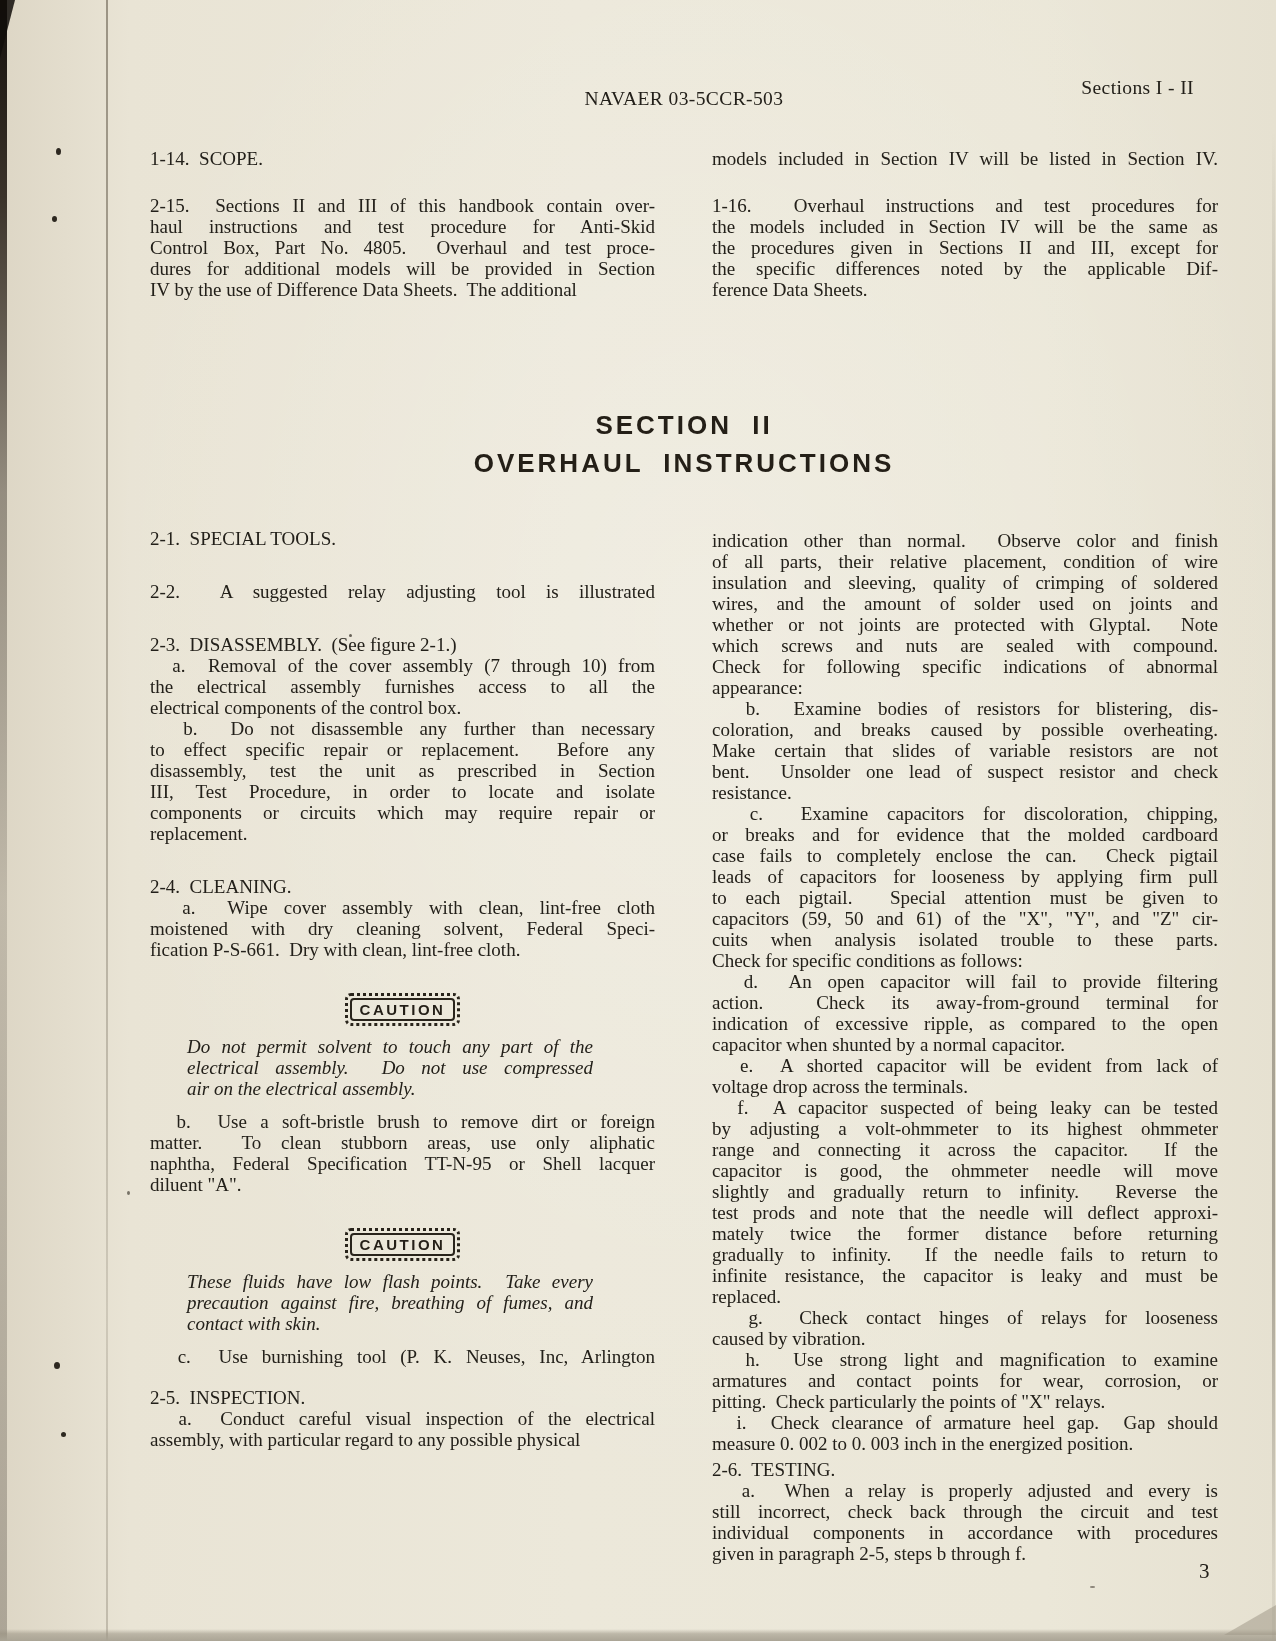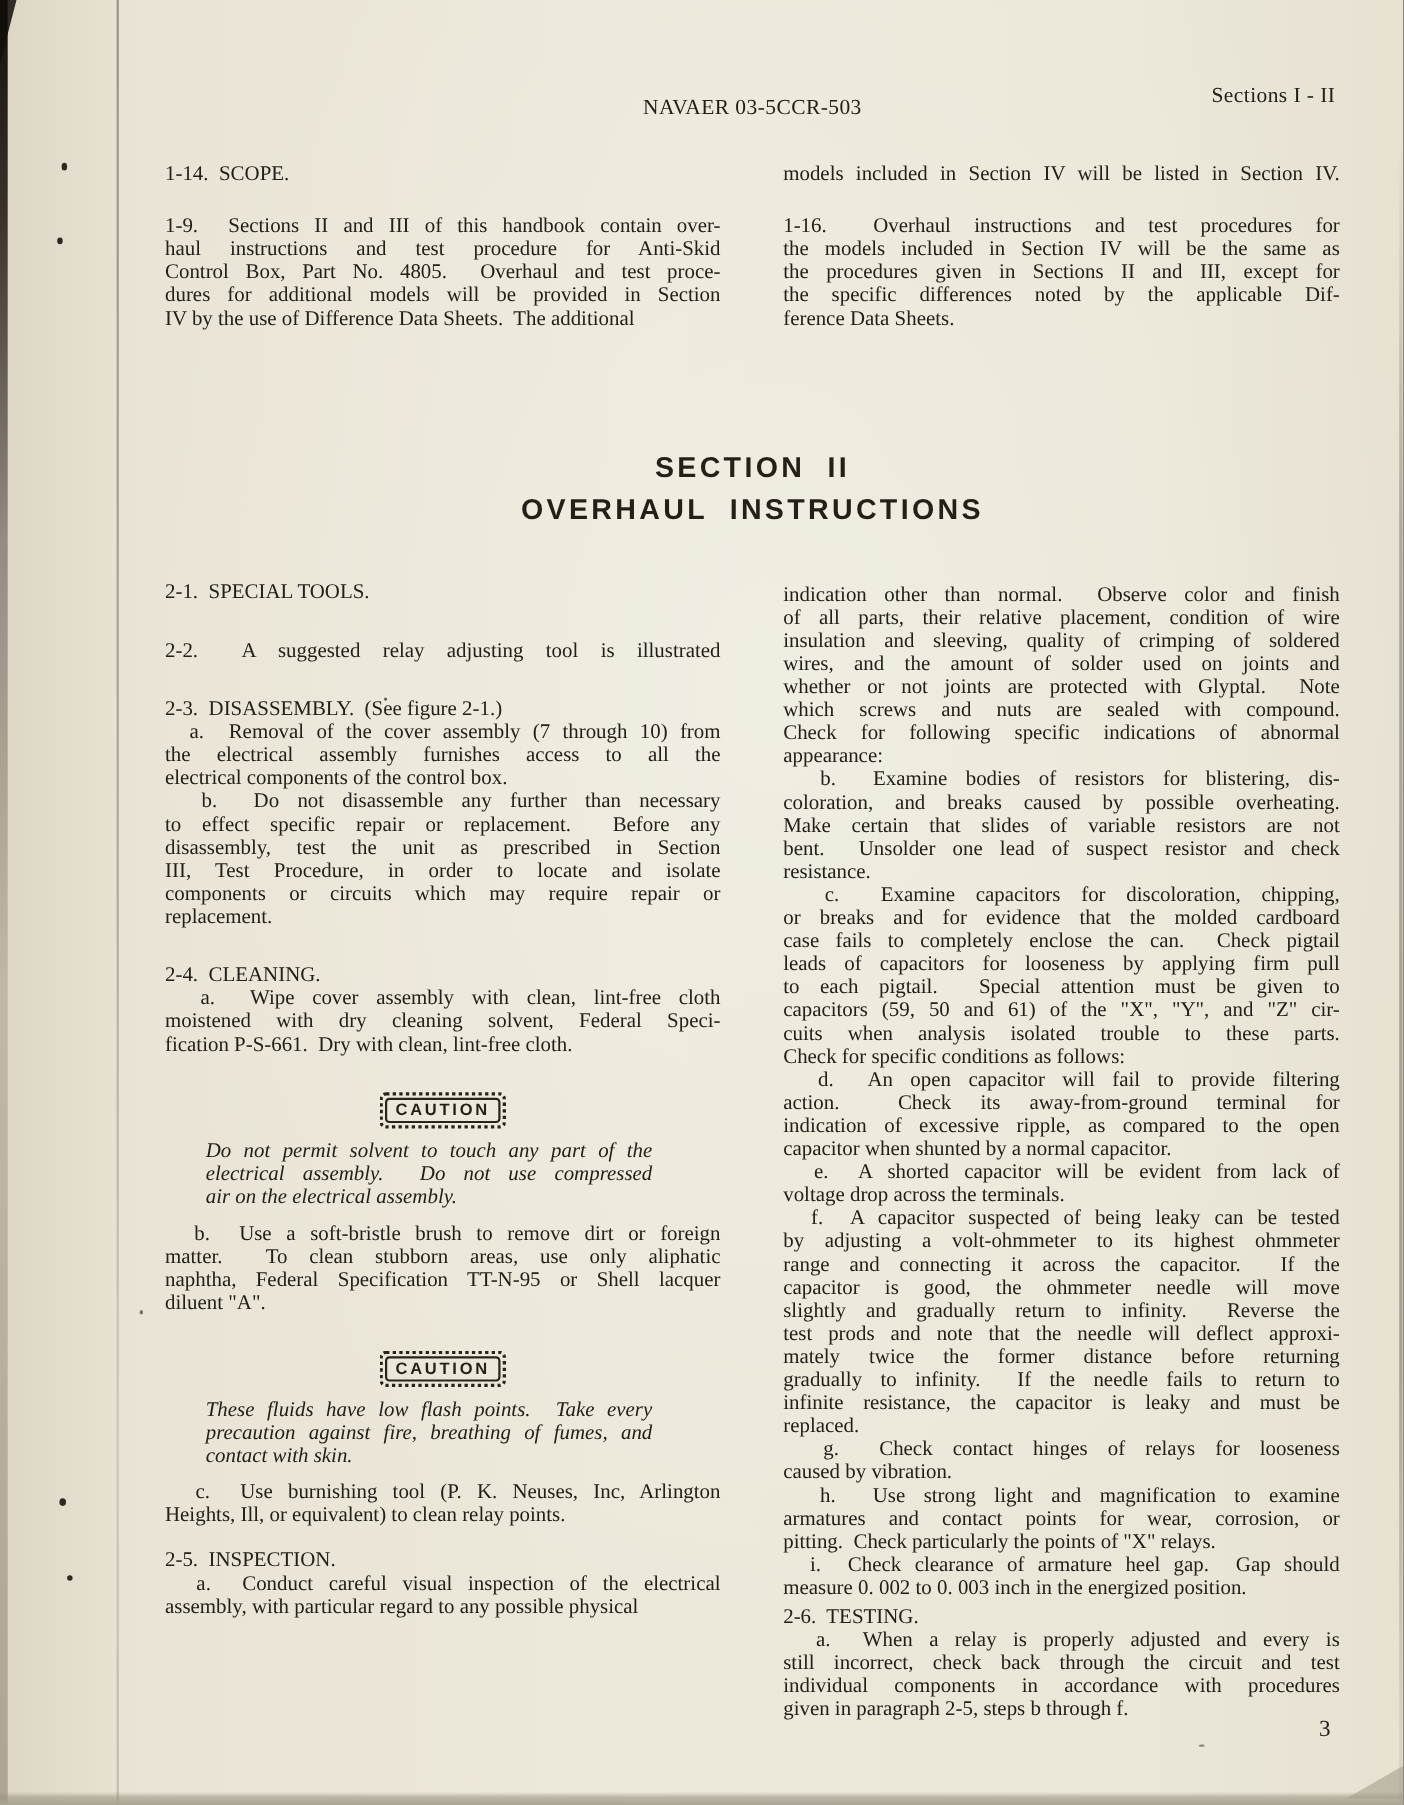--- a/index.html
+++ b/index.html
@@ -28,7 +28,7 @@
   
   .header-center{position:absolute;left:150px;top:88px;width:1068px;text-align:center;
     font-size:19.5px;letter-spacing:.4px;}
-  .header-right{position:absolute;top:77px;right:62px;font-size:19.5px;letter-spacing:.4px;}
+  .header-right{position:absolute;top:77px;right:82px;font-size:19.5px;letter-spacing:.4px;}
 
   
   .section-title{position:absolute;left:150px;top:406px;width:1068px;text-align:center;

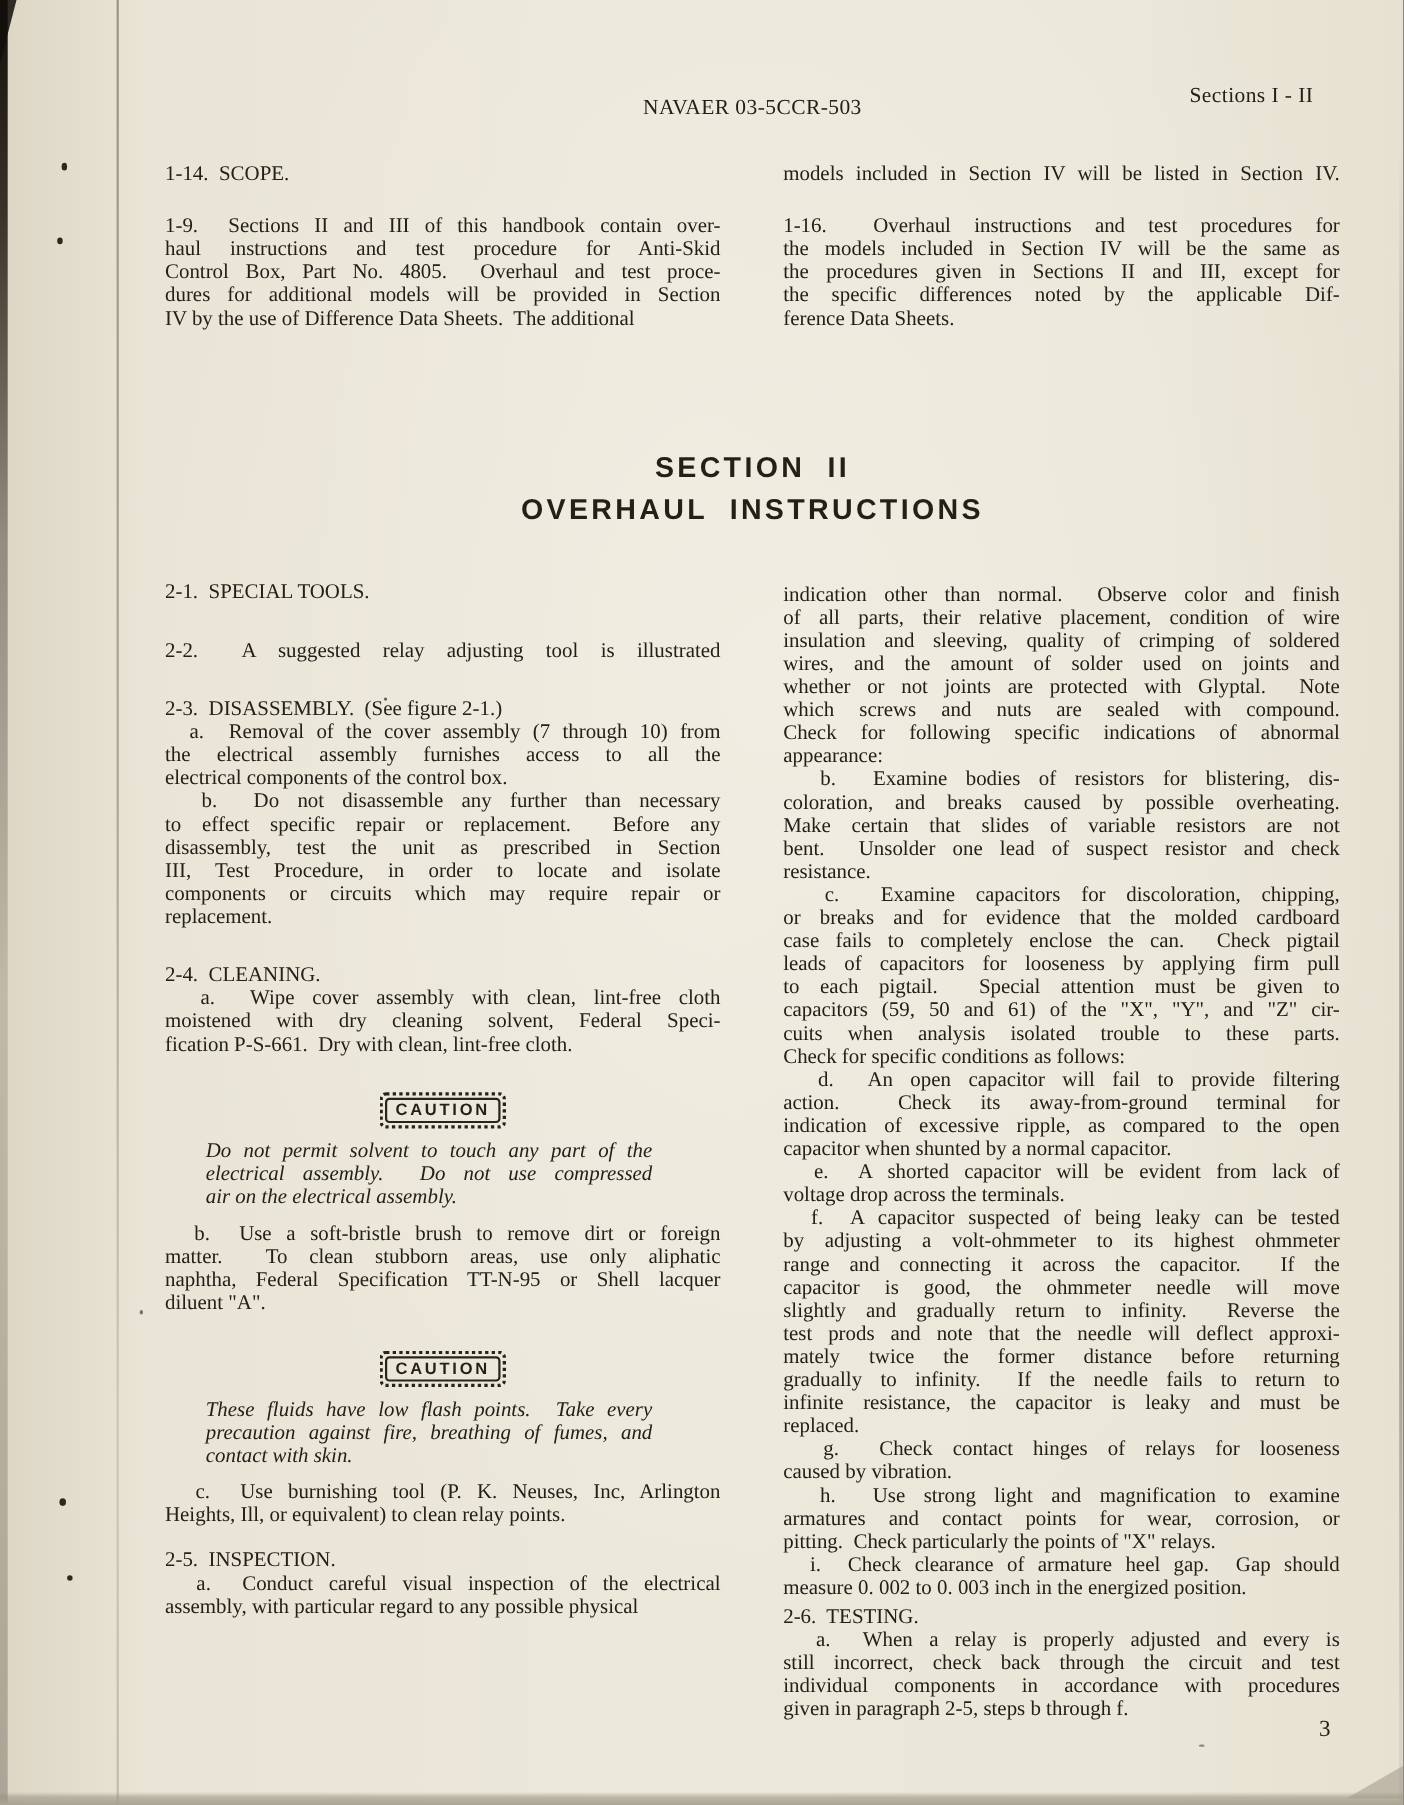--- a/index.html
+++ b/index.html
@@ -93,7 +93,7 @@
         <div class="line">1-14.  SCOPE.</div>
       </div>
       <div class="block b-numpara">
-        <div class="line j">1-9.  Sections II and III of this handbook contain over-</div>
+        <div class="line j">2-15.  Sections II and III of this handbook contain over-</div>
         <div class="line j">haul instructions and test procedure for Anti-Skid</div>
         <div class="line j">Control Box, Part No. 4805.  Overhaul and test proce-</div>
         <div class="line j">dures for additional models will be provided in Section</div>

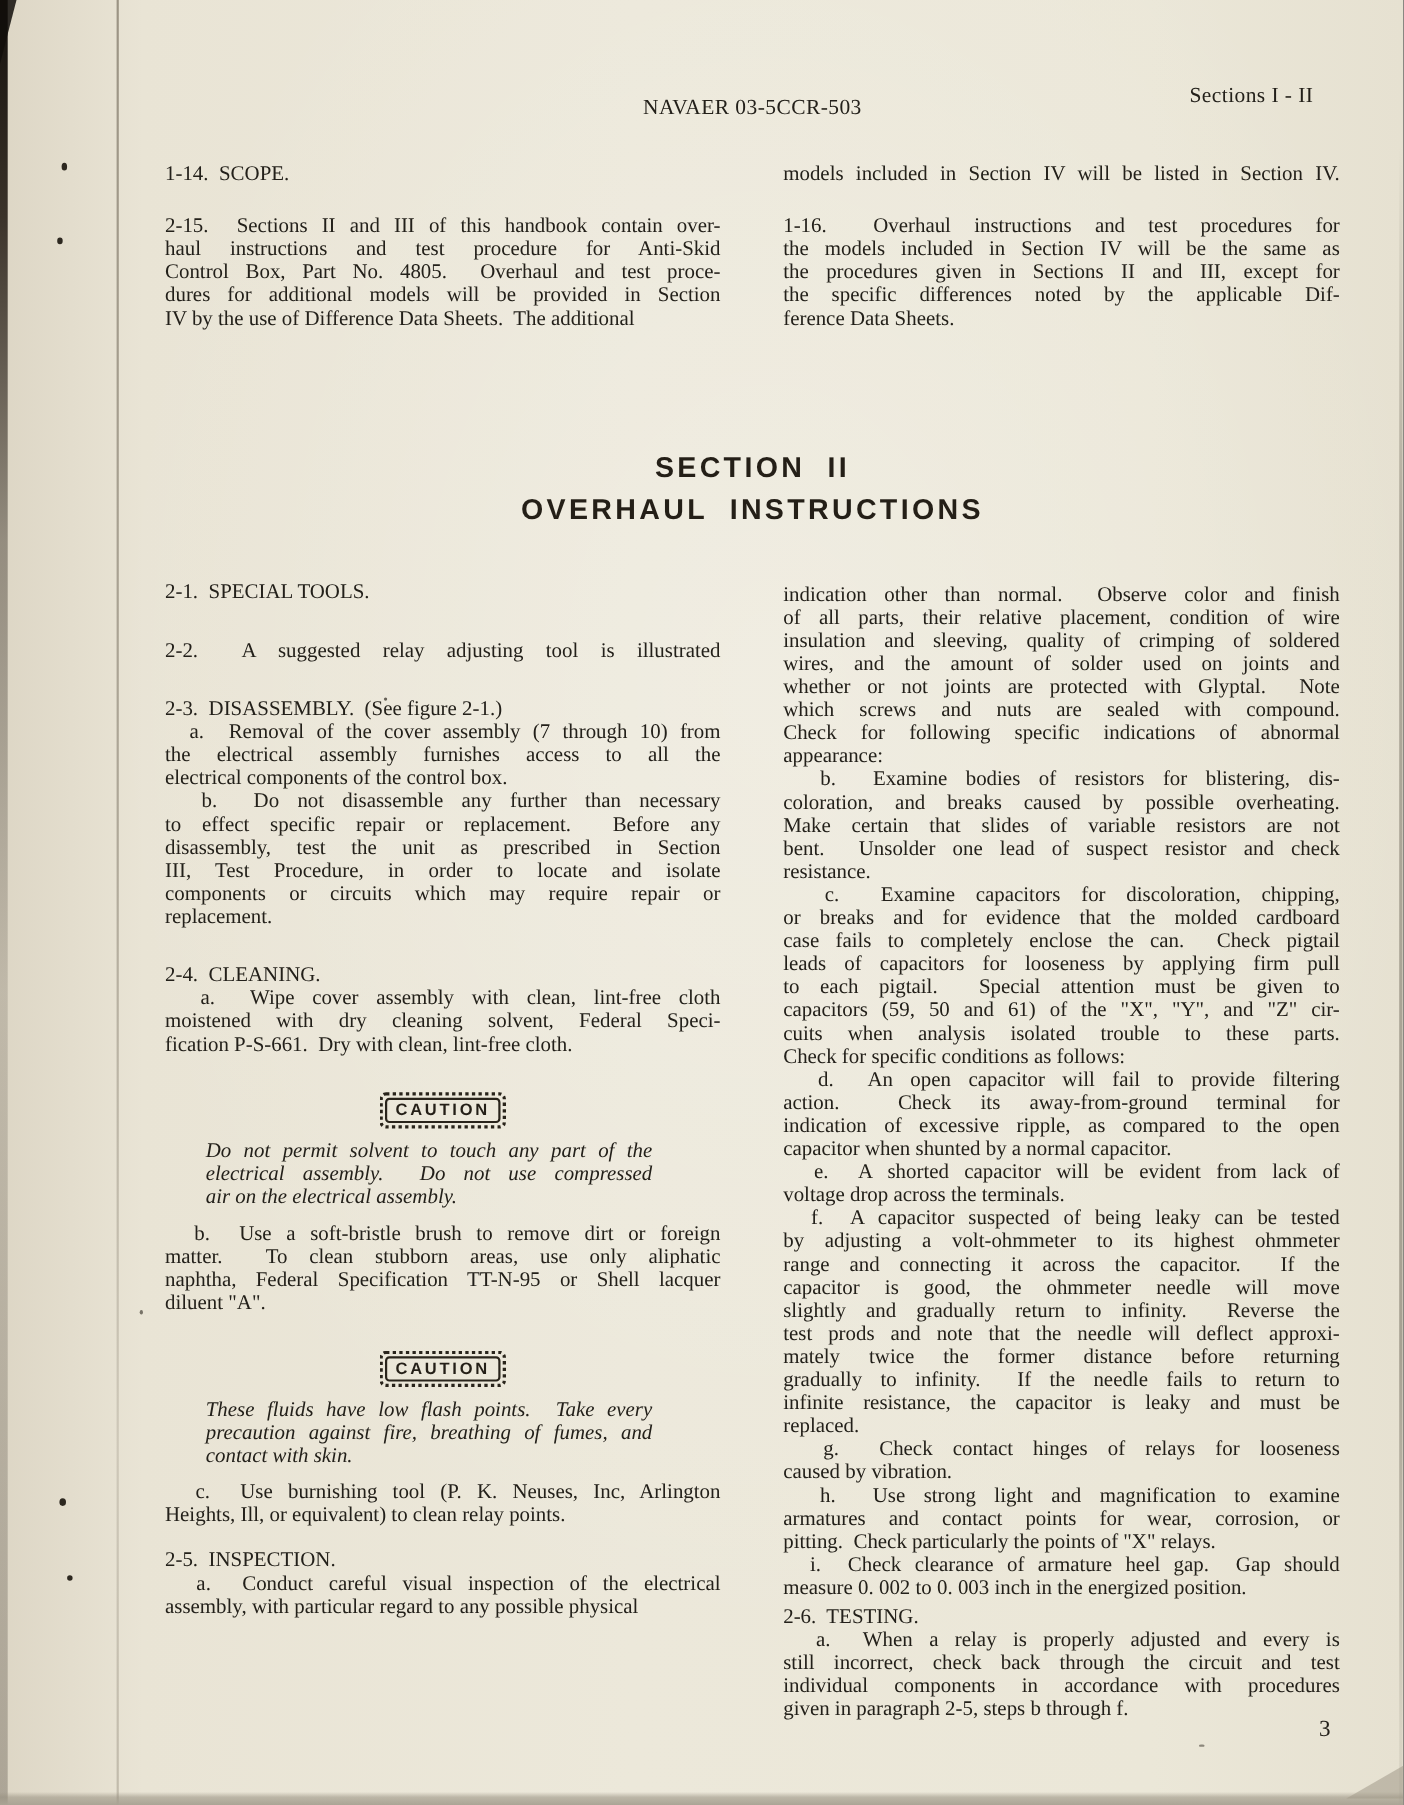--- a/index.html
+++ b/index.html
@@ -169,7 +169,6 @@
       </div>
       <div class="block b-para">
         <div class="line j">  c.  Use burnishing tool (P. K. Neuses, Inc, Arlington</div>
-        <div class="line">Heights, Ill, or equivalent) to clean relay points.</div>
       </div>
       <div class="block b-heading tight">
         <div class="line">2-5.  INSPECTION.</div>

